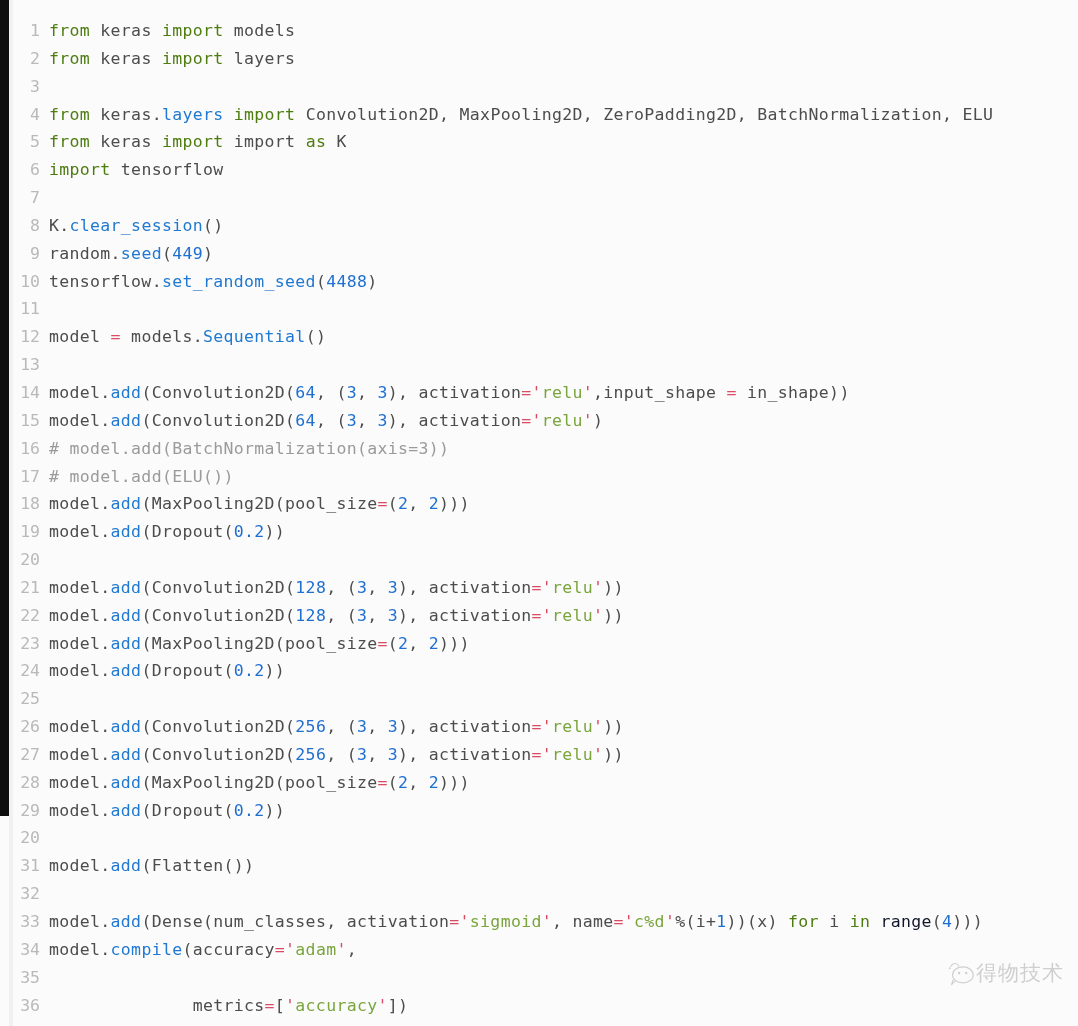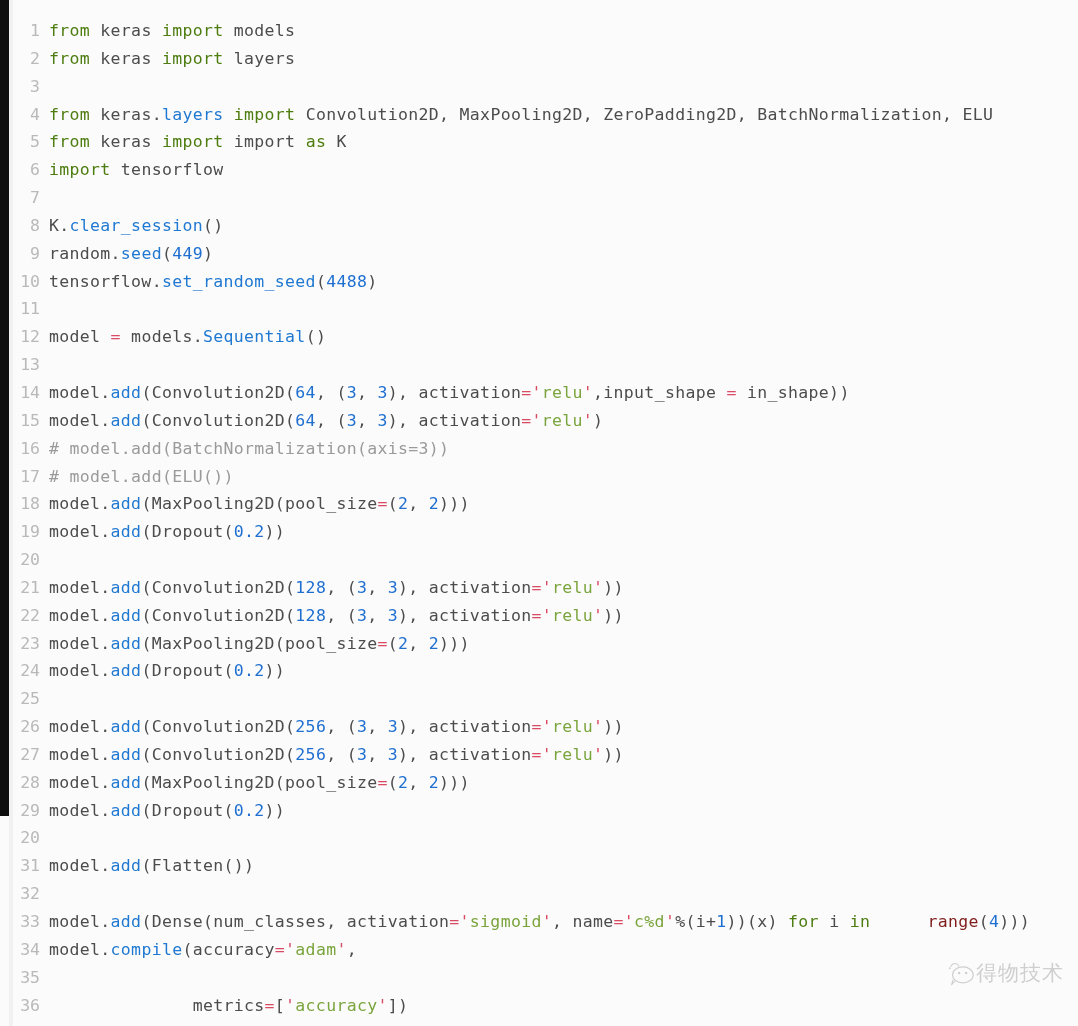--- a/index.html
+++ b/index.html
@@ -94,7 +94,7 @@
   .t-str  { color: #7aa43c; }   
   .t-q    { color: #d94a63; }   
   .t-com  { color: #9a9a9a; }   
-  .t-bi   { color: #7f1d1d; margin-left: 47px; }   
+  .t-bi   { color: #0f172a; }   
   .t-pl   { color: #4c4c4c; }   
 
   

